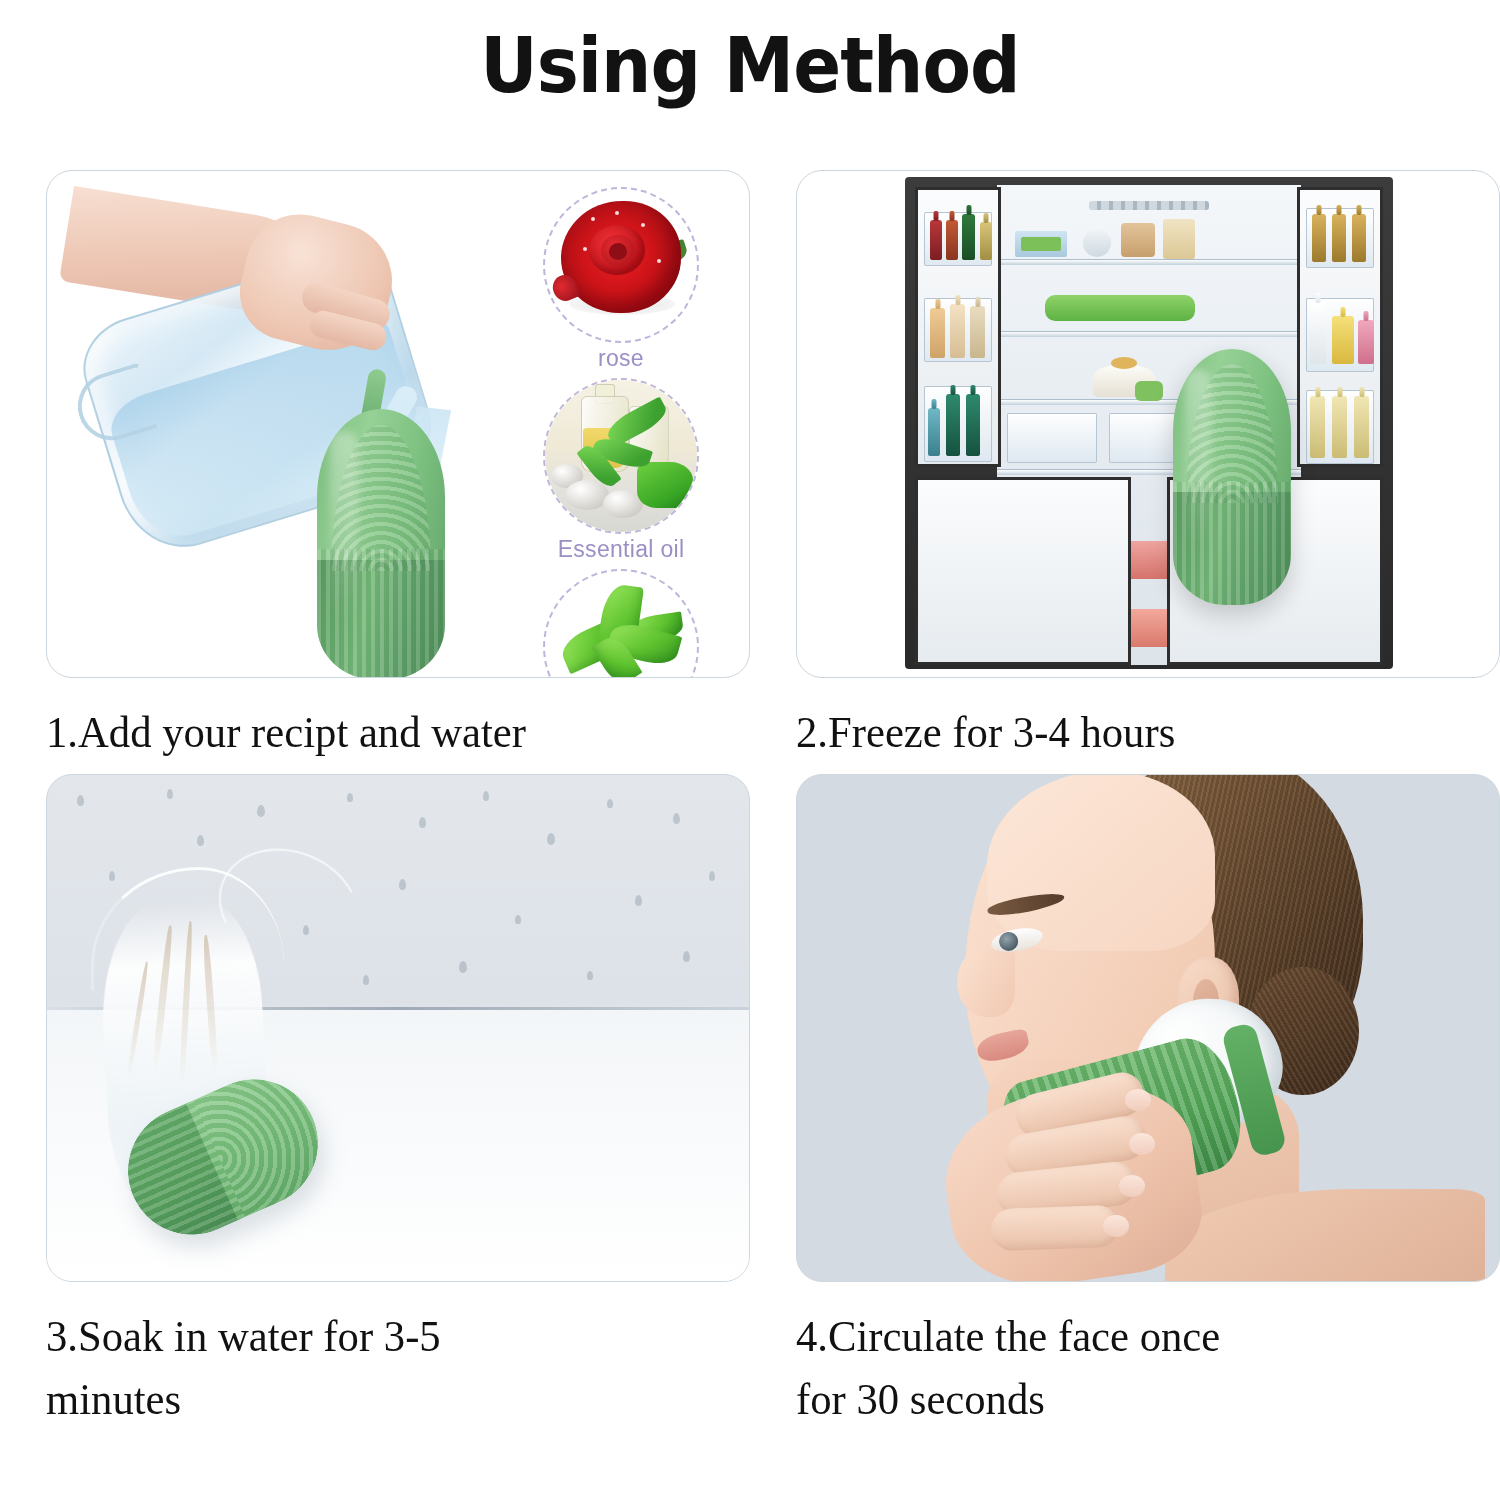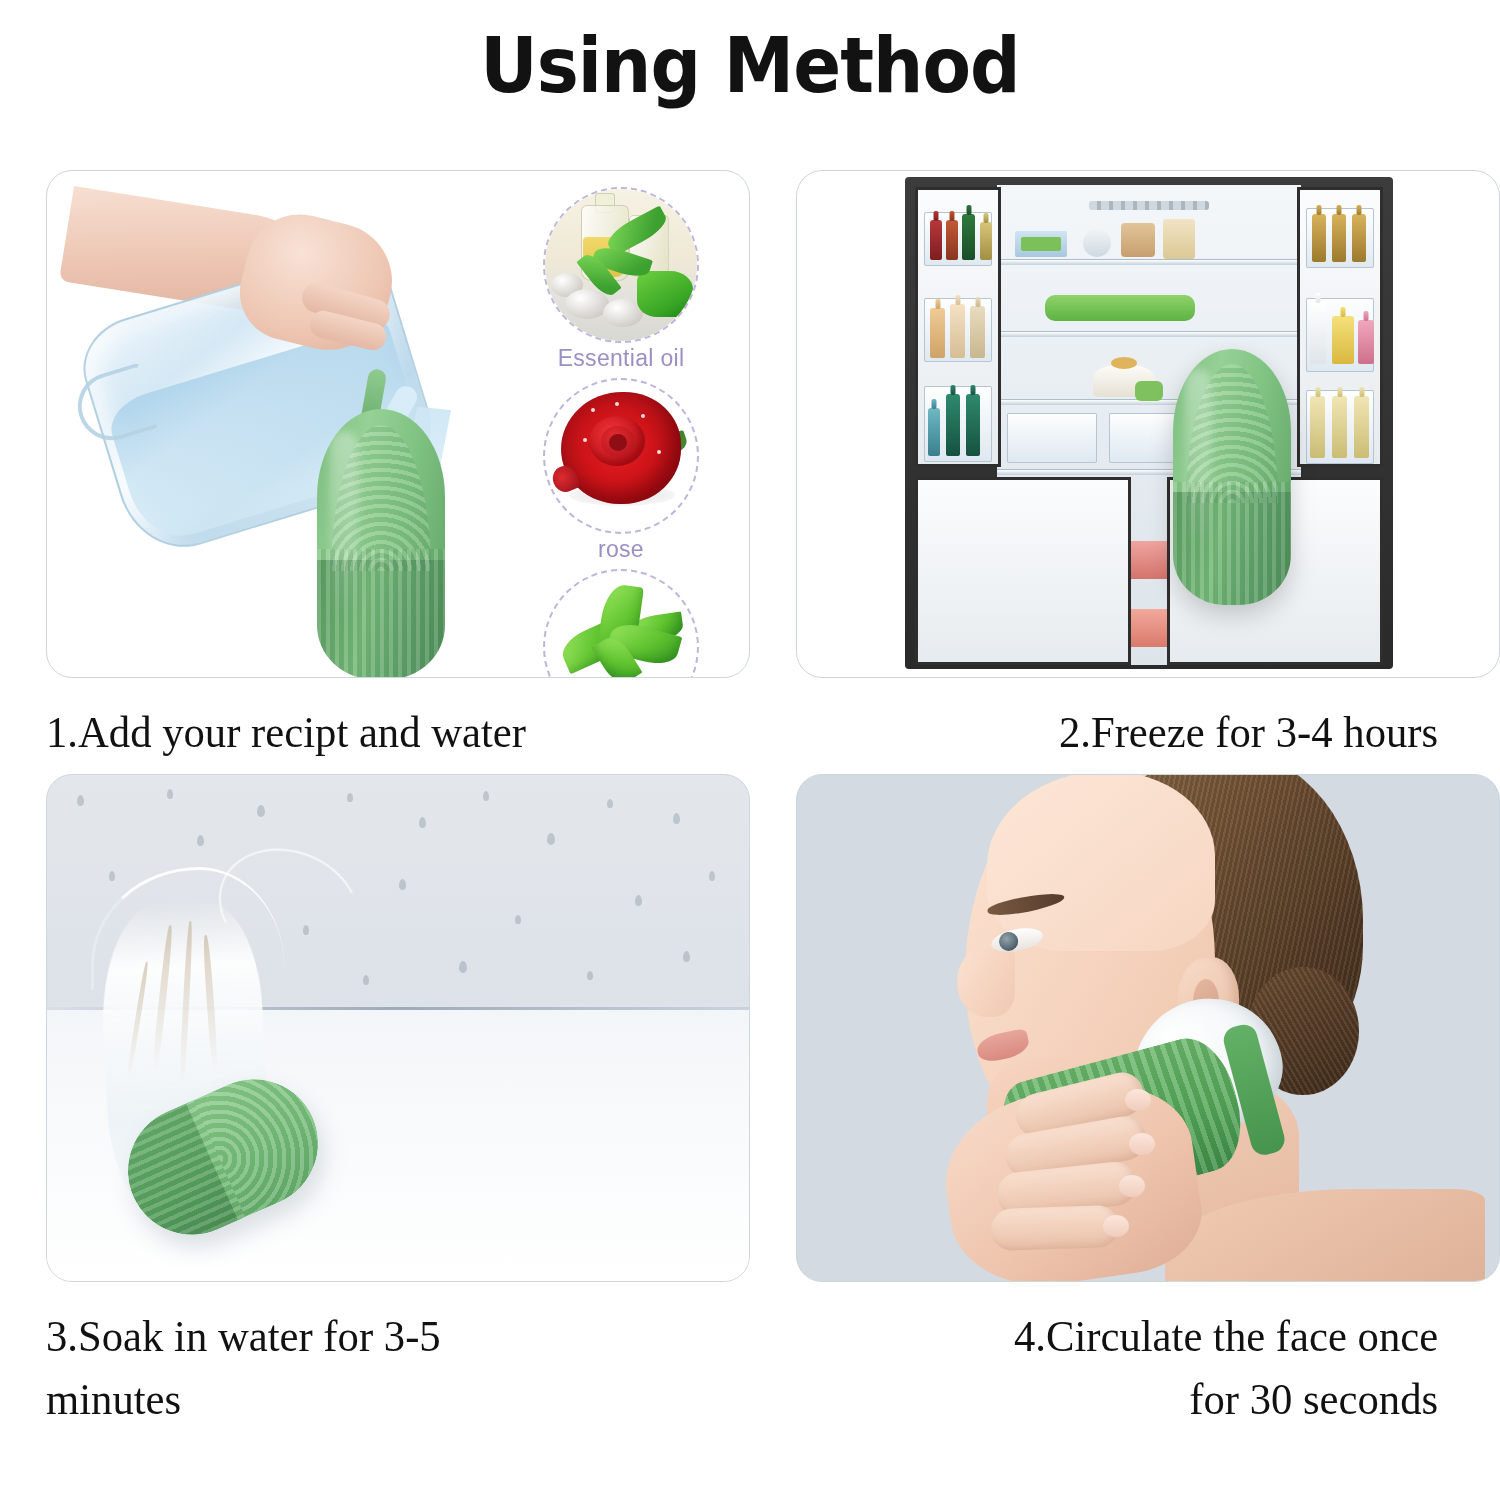--- a/index.html
+++ b/index.html
@@ -718,6 +718,24 @@
       </div>
 
       <div class="ingredients">
+
+        <div class="ing-item">
+          <div class="ing-circle">
+            <div class="rose-shadow"></div>
+            <div class="rose-leaf"></div>
+            <div class="rose-outer"></div>
+            <div class="rose-petal rp1"></div>
+            <div class="rose-petal rp2"></div>
+            <div class="rose-petal rp3"></div>
+            <div class="rose-bud"></div>
+            <div class="rose-dew" style="left:46px;top:28px"></div>
+            <div class="rose-dew" style="left:70px;top:22px"></div>
+            <div class="rose-dew" style="left:96px;top:34px"></div>
+            <div class="rose-dew" style="left:38px;top:58px"></div>
+            <div class="rose-dew" style="left:112px;top:70px"></div>
+          </div>
+          <div class="ing-label">rose</div>
+        </div>
 
         <div class="ing-item">
           <div class="ing-circle">
@@ -735,24 +753,6 @@
             <div class="oil-leaf ol3"></div>
           </div>
           <div class="ing-label">Essential oil</div>
-        </div>
-
-        <div class="ing-item">
-          <div class="ing-circle">
-            <div class="rose-shadow"></div>
-            <div class="rose-leaf"></div>
-            <div class="rose-outer"></div>
-            <div class="rose-petal rp1"></div>
-            <div class="rose-petal rp2"></div>
-            <div class="rose-petal rp3"></div>
-            <div class="rose-bud"></div>
-            <div class="rose-dew" style="left:46px;top:28px"></div>
-            <div class="rose-dew" style="left:70px;top:22px"></div>
-            <div class="rose-dew" style="left:96px;top:34px"></div>
-            <div class="rose-dew" style="left:38px;top:58px"></div>
-            <div class="rose-dew" style="left:112px;top:70px"></div>
-          </div>
-          <div class="ing-label">rose</div>
         </div>
 
         <div class="ing-item">

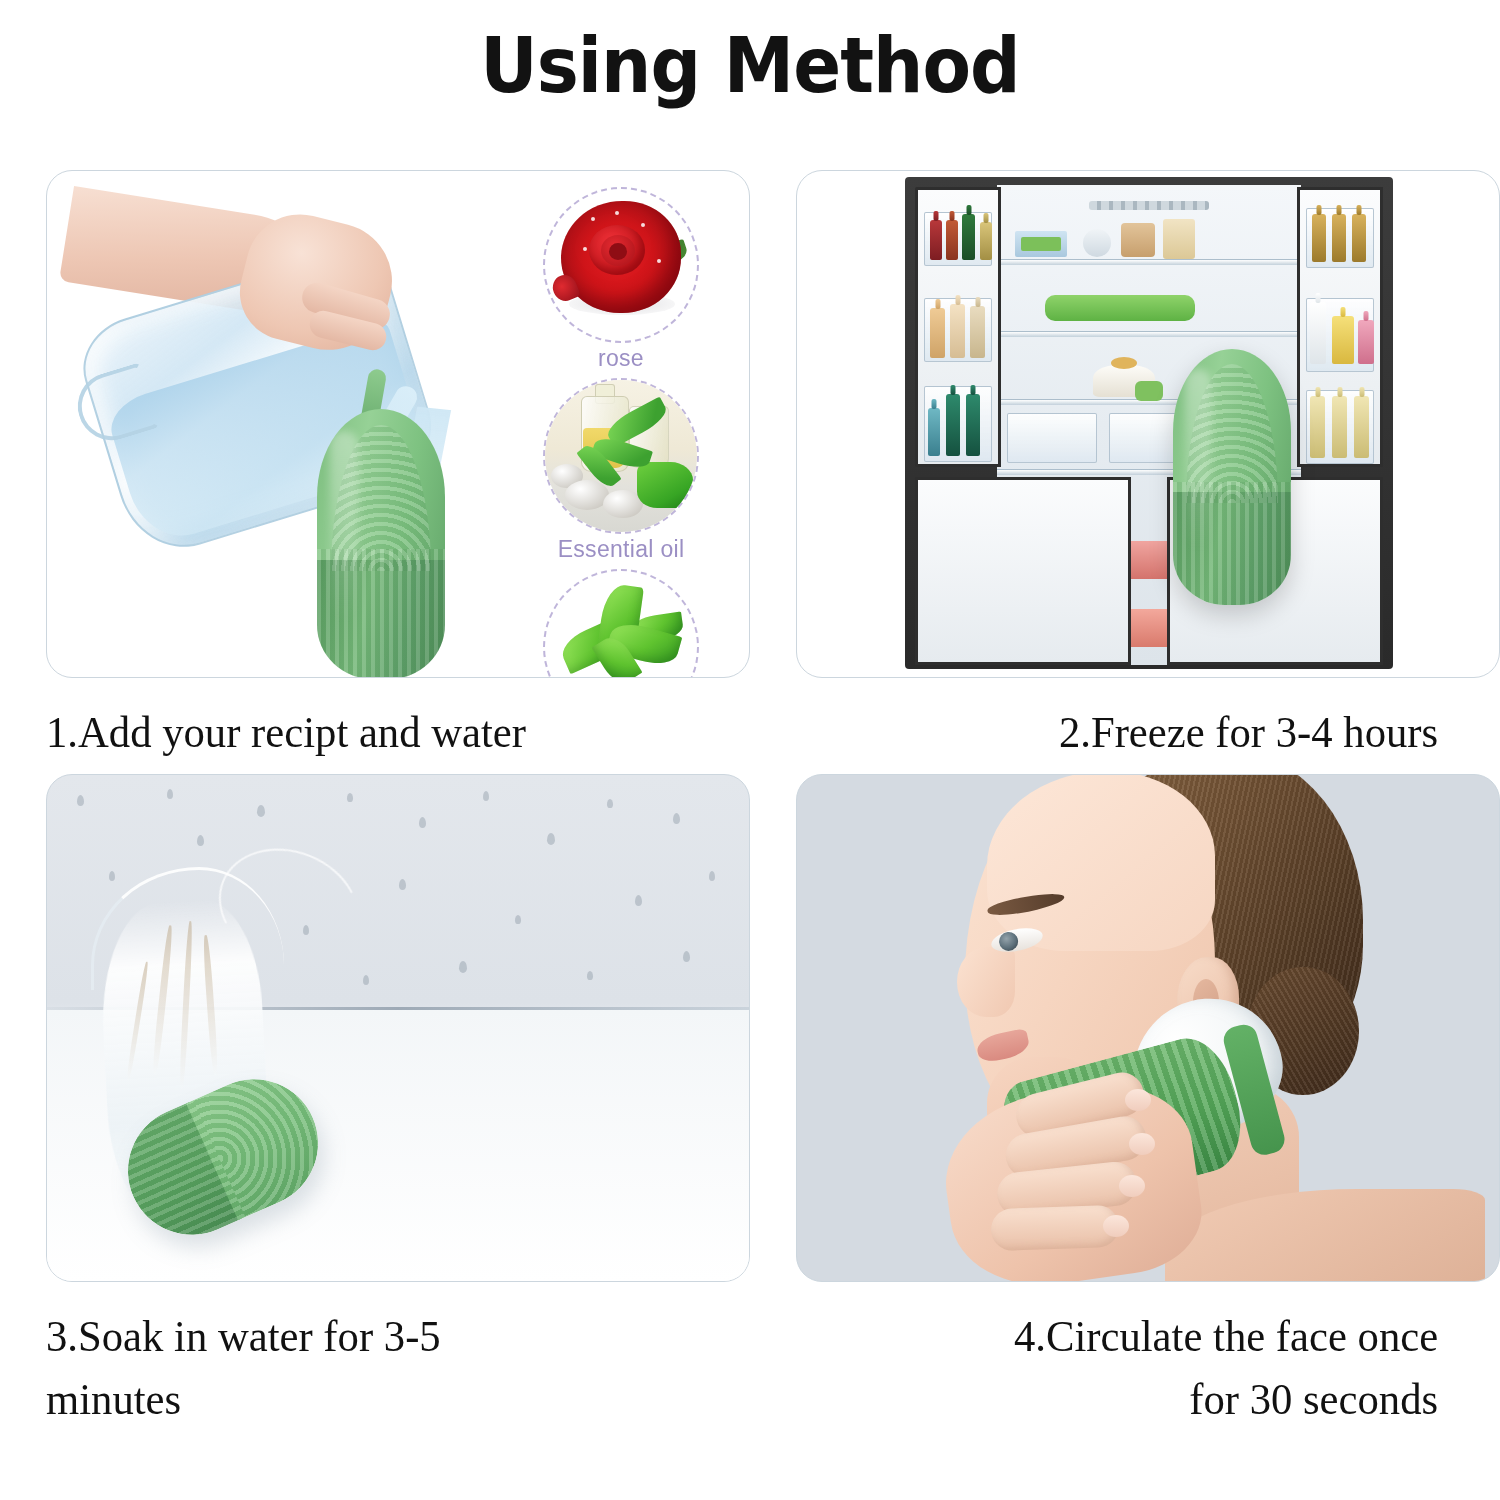--- a/index.html
+++ b/index.html
@@ -44,7 +44,7 @@
     row-gap: 0px;
   }
   .step-cell { position: relative; }
-  .step-cell.col2 { padding-left: 44px; text-align: right; }
+  .step-cell.col2 { padding-left: 44px; }
 
   .panel {
     position: relative;

